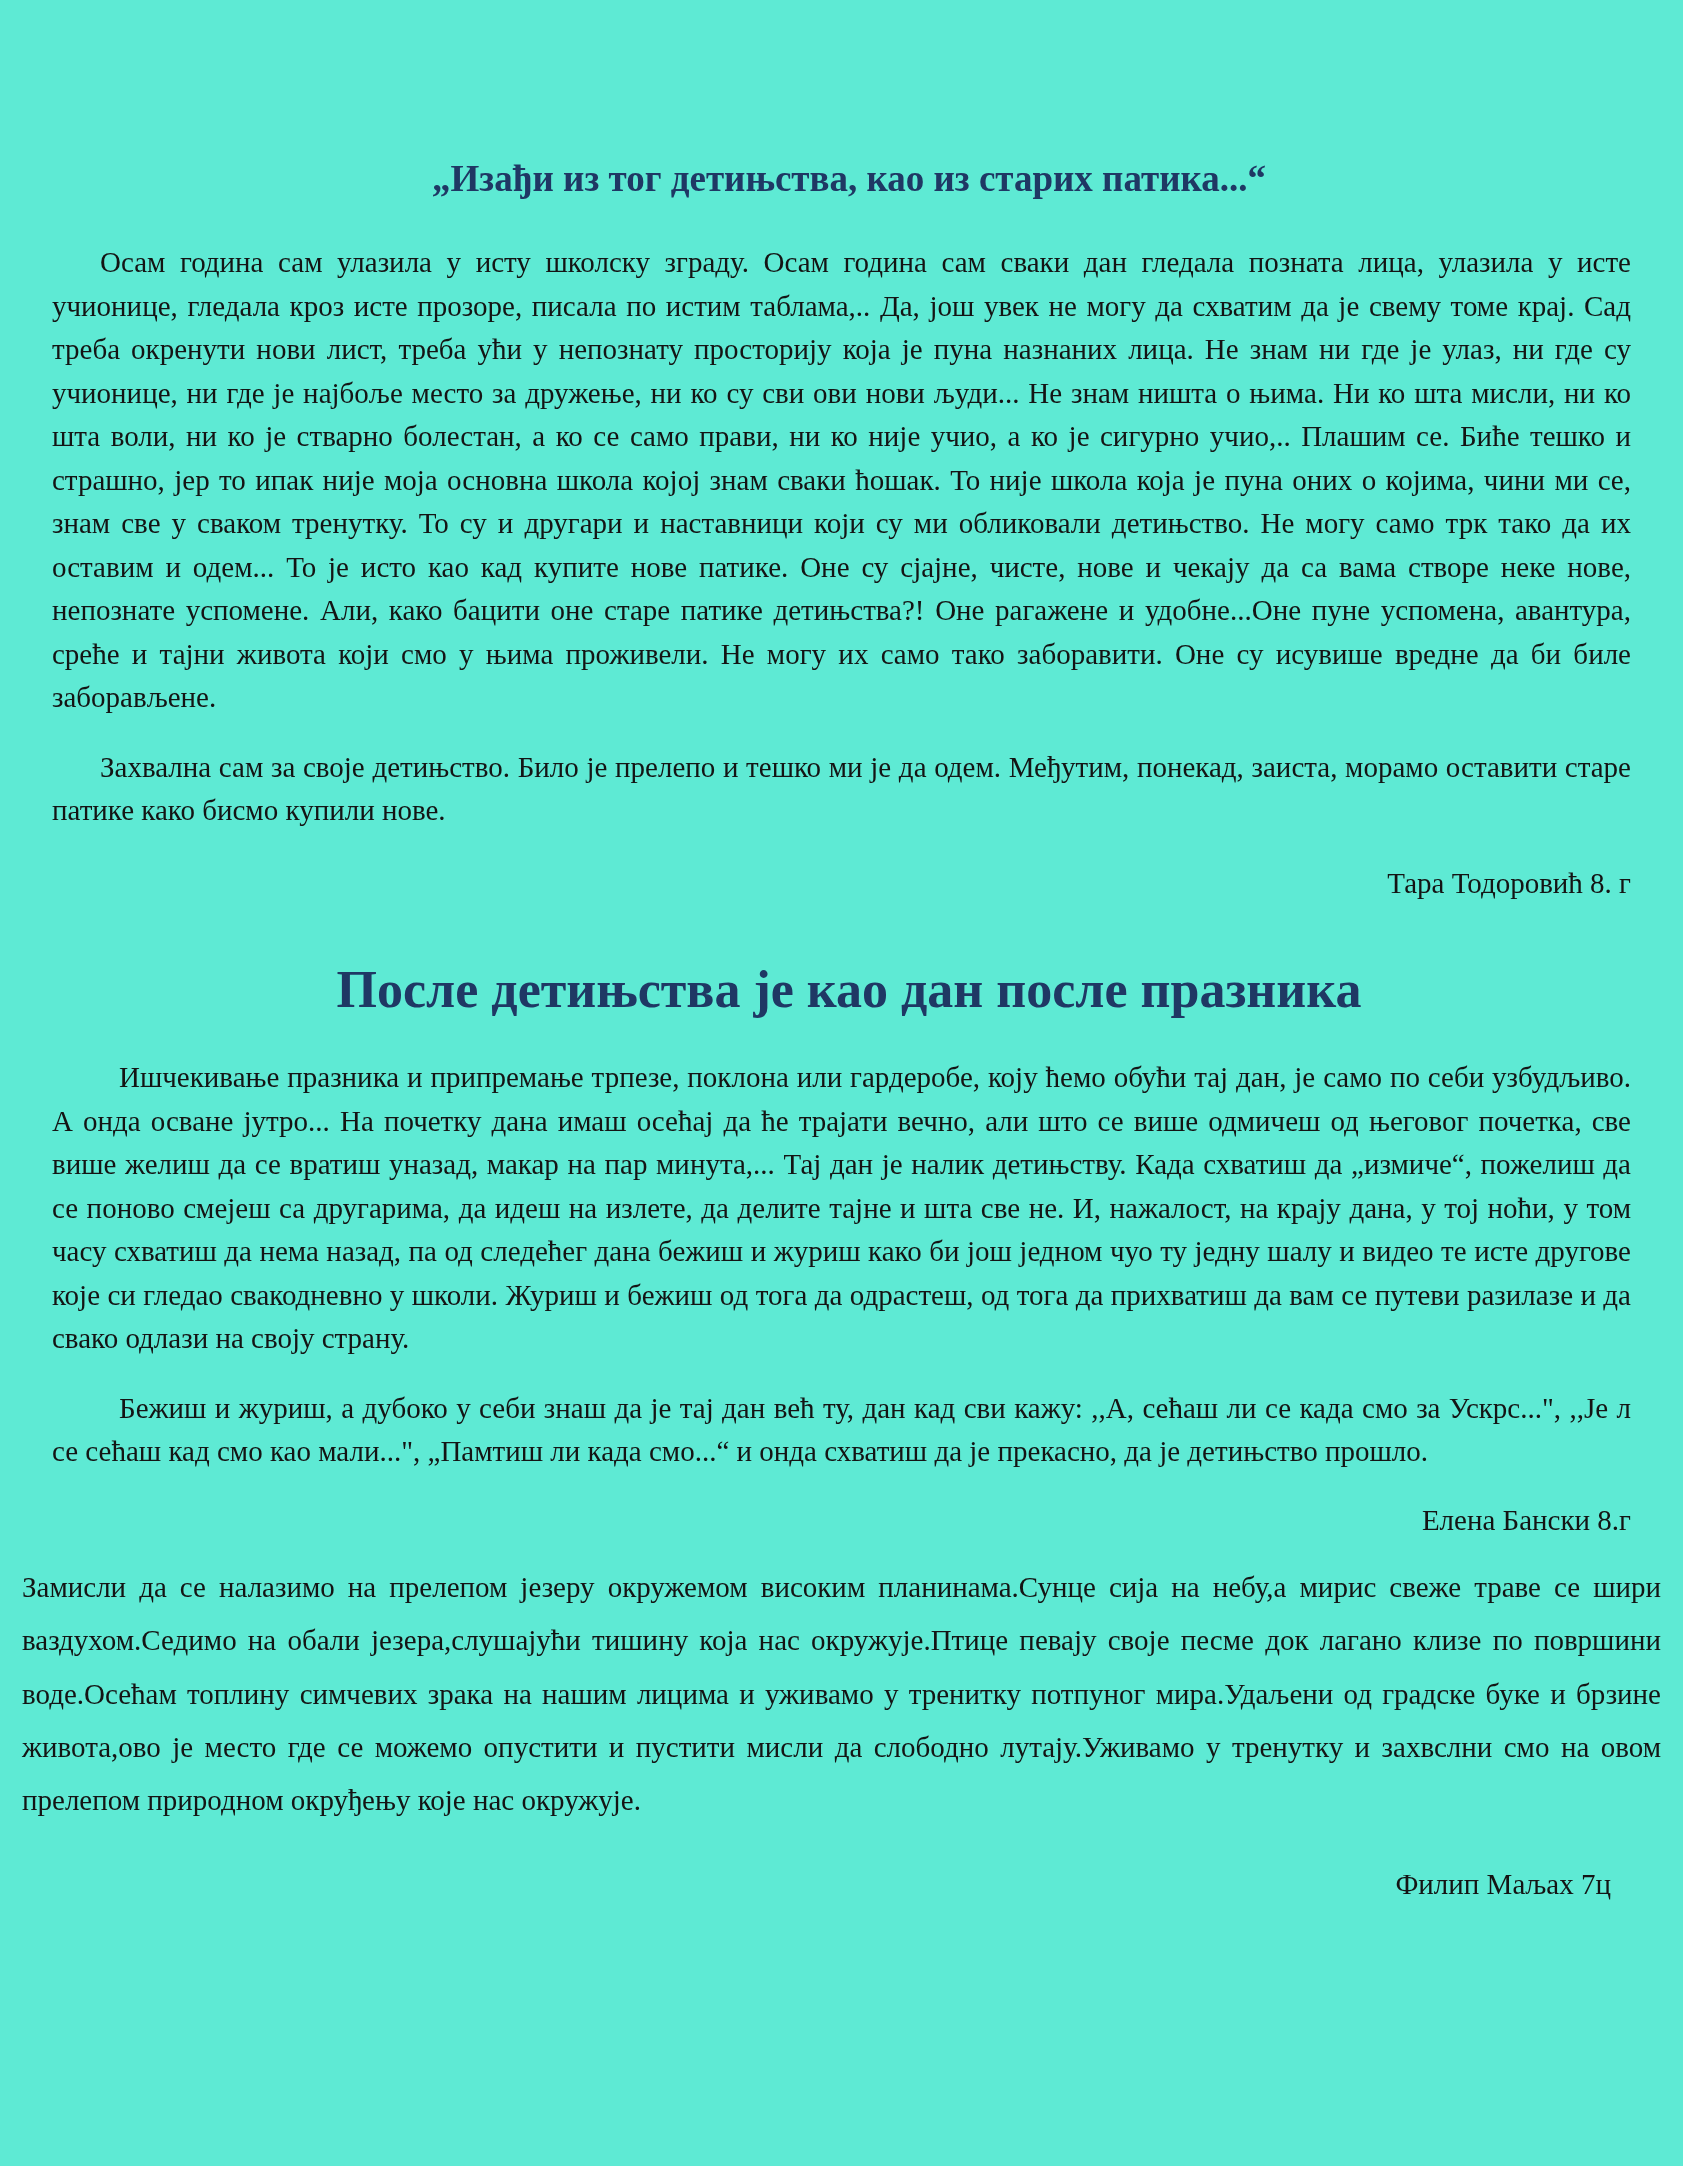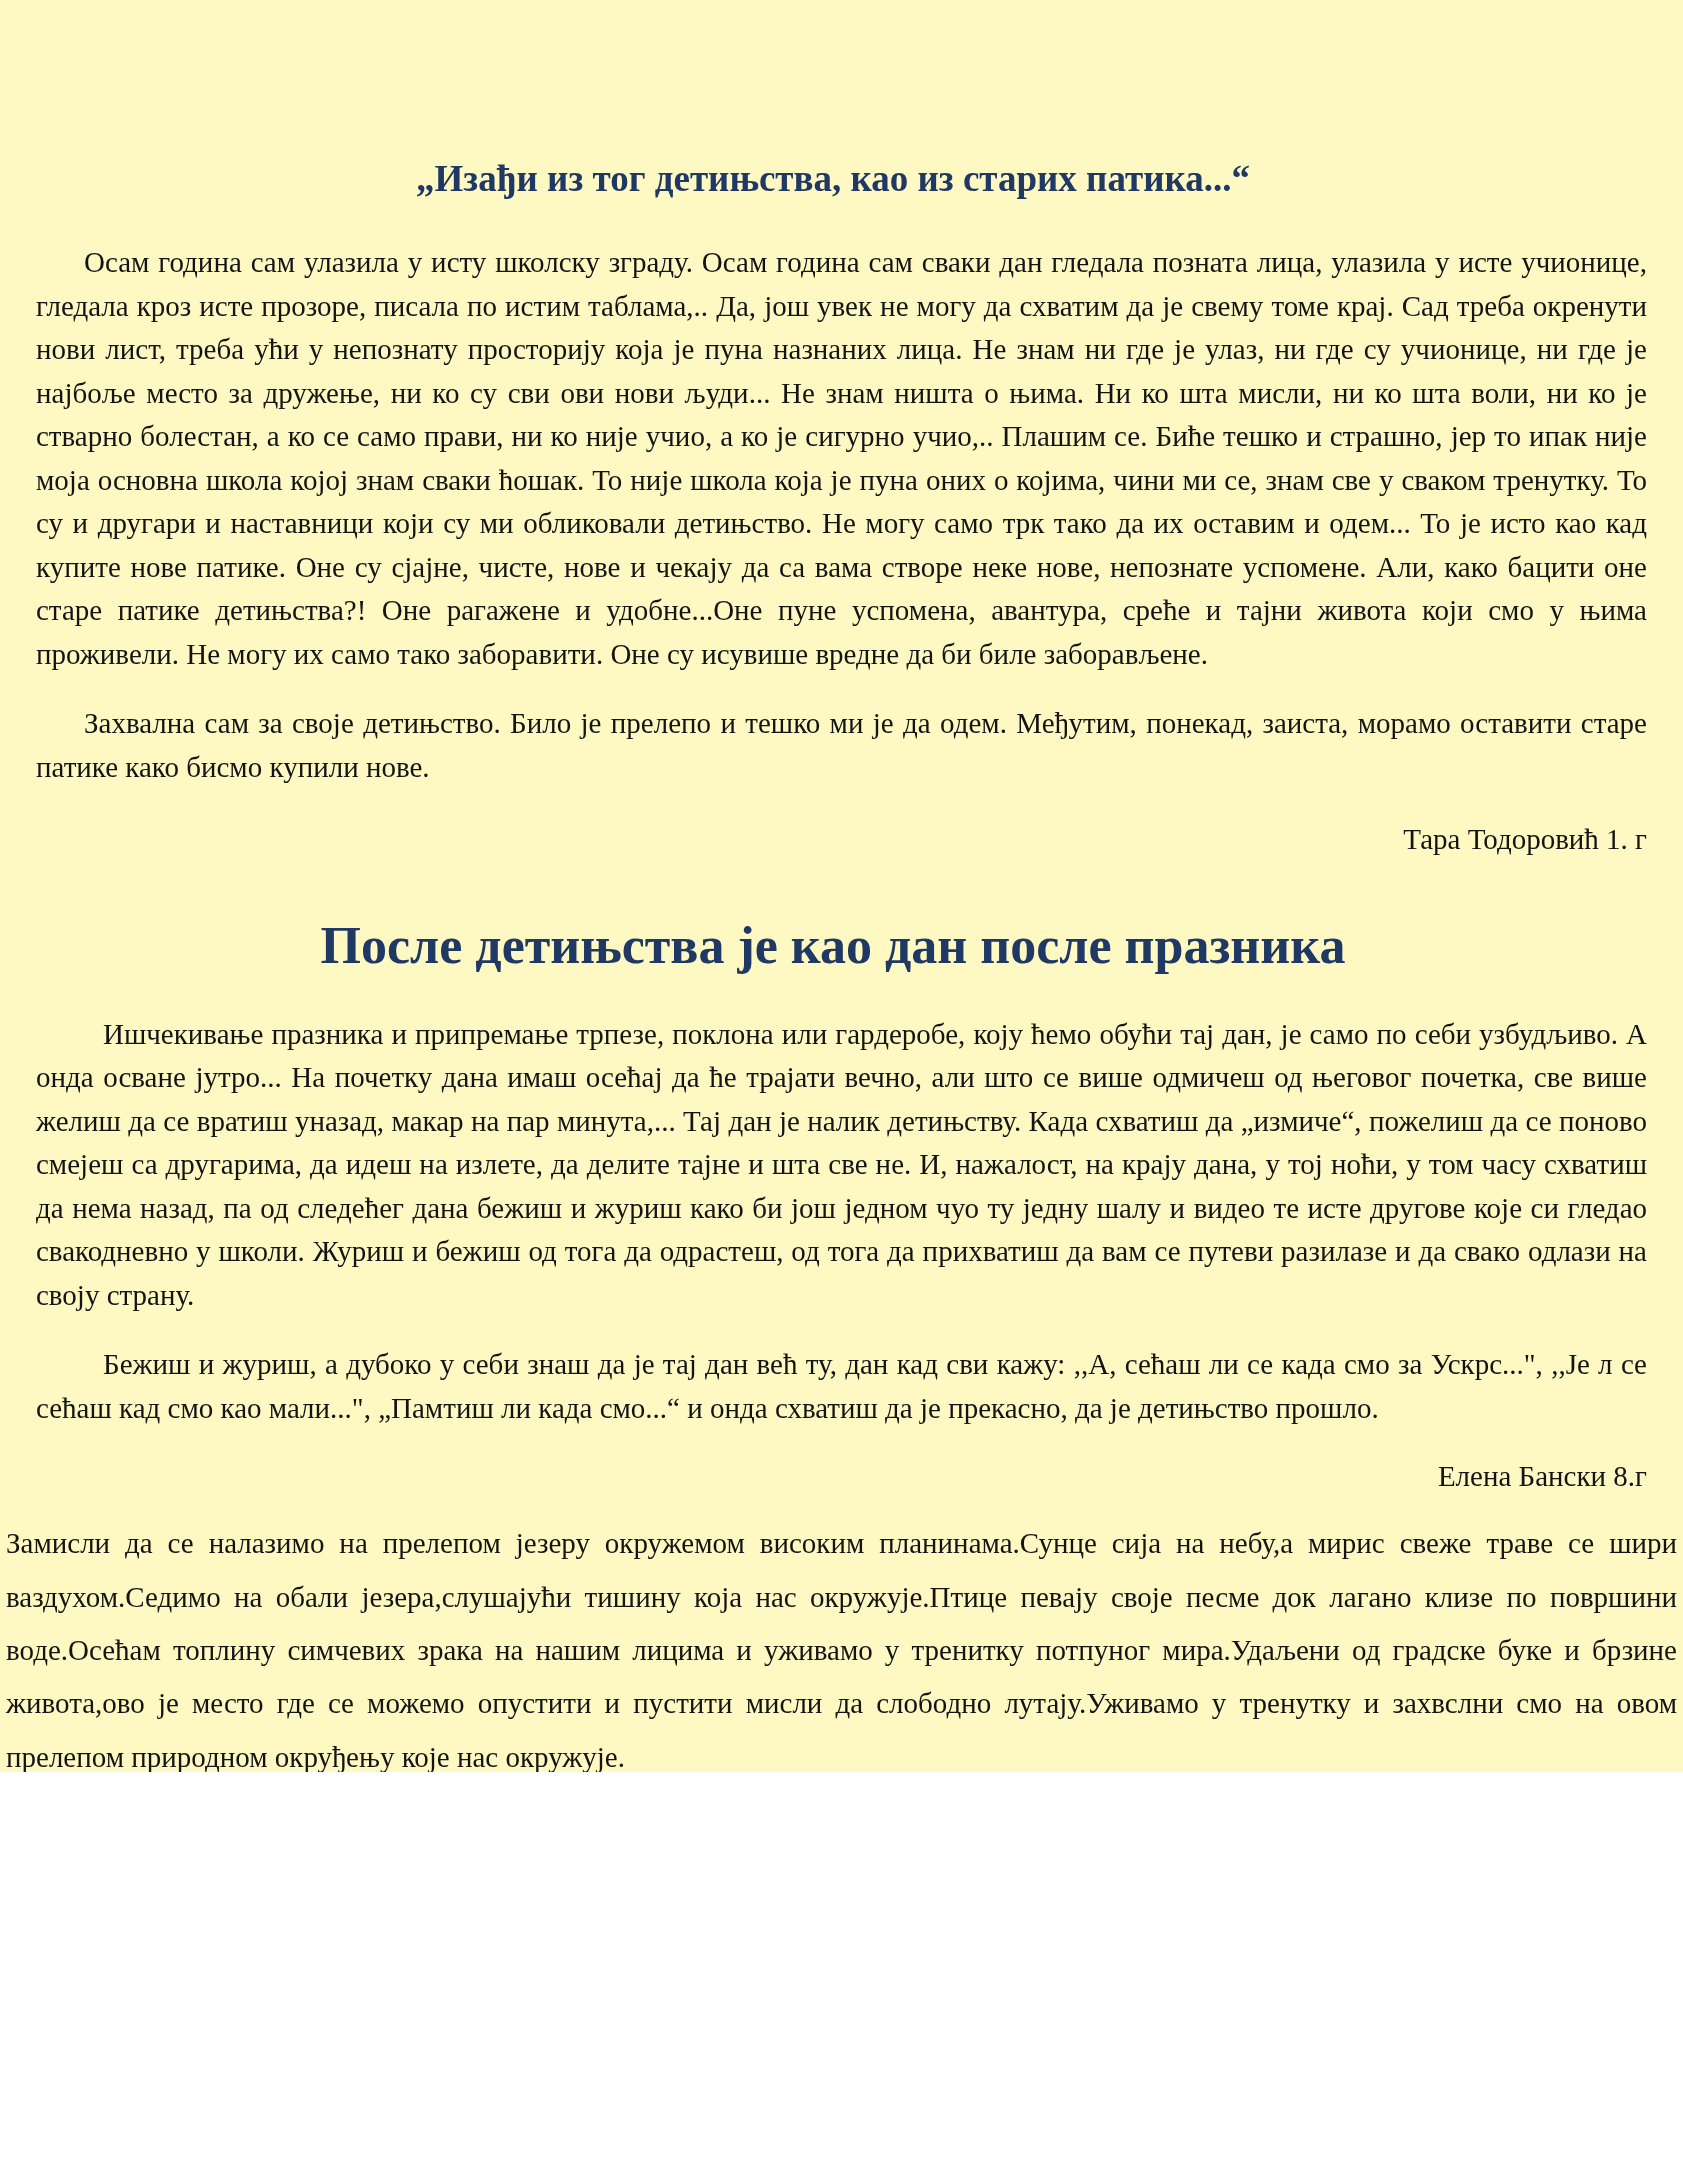--- a/index.html
+++ b/index.html
@@ -6,11 +6,11 @@
   .page {
     position: relative;
     width: 1683px;
-    height: 1772px;
+    height: 2166px;
     margin: 0 auto;
-    background: #fef9c3;
+    background: #5eead4;
     box-sizing: border-box;
-    padding: 0 36px;
+    padding: 0 52px;
     overflow: hidden;
     font-family: "Liberation Serif", serif;
     color: #141414;

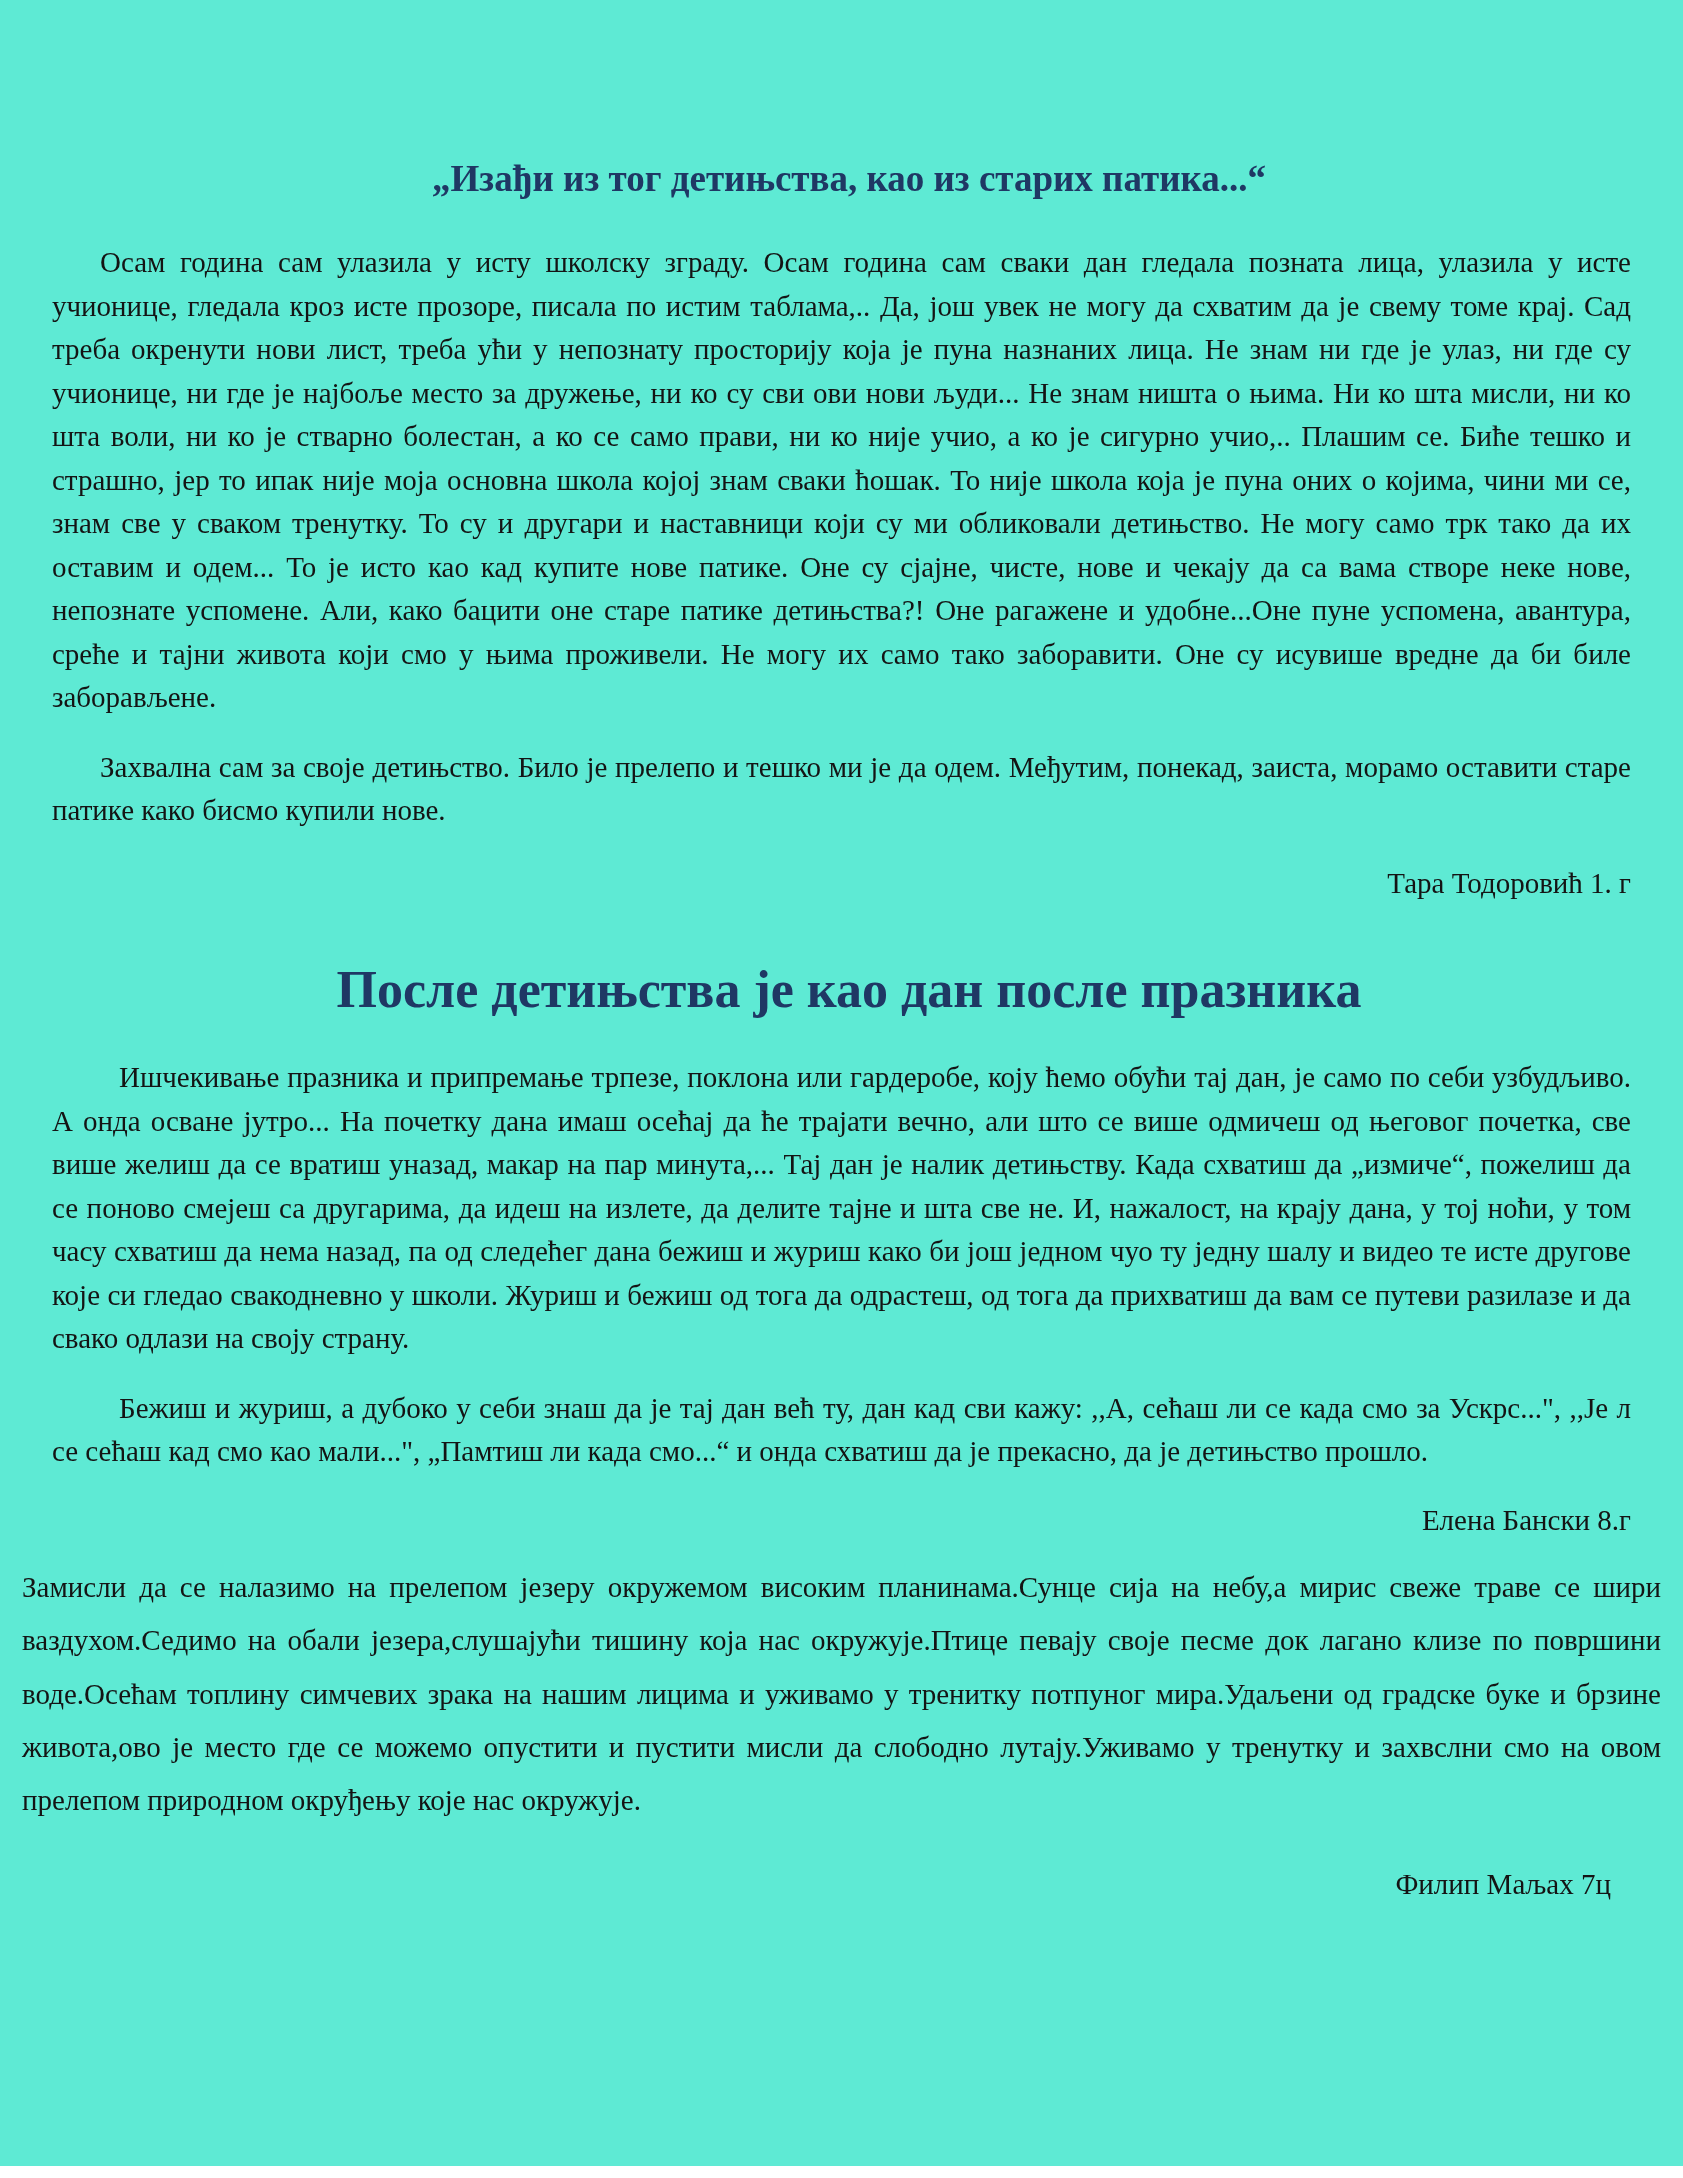--- a/index.html
+++ b/index.html
@@ -59,7 +59,7 @@
     <h1 class="title title-1">„Изађи из тог детињства, као из старих патика...“</h1>
     <p class="para ind-md">Осам година сам улазила у исту школску зграду. Осам година сам сваки дан гледала позната лица, улазила у исте учионице, гледала кроз исте прозоре, писала по истим таблама,.. Да, још увек не могу да схватим да је свему томе крај.  Сад треба окренути  нови лист, треба ући у непознату просторију која је пуна назнаних лица. Не знам ни где је улаз, ни где су учионице, ни где је најбоље место за дружење, ни ко су сви ови нови људи... Не знам ништа о њима. Ни ко шта мисли, ни ко шта воли, ни ко је стварно болестан, а ко се само прави, ни ко није учио, а ко је сигурно учио,.. Плашим се. Биће тешко и страшно, јер то ипак није моја основна школа којој знам сваки ћошак. То није школа која је пуна оних о којима, чини ми се, знам све у сваком тренутку. То су и другари и наставници који су ми обликовали детињство. Не могу само трк тако да их оставим и одем... То је исто као кад купите нове патике. Оне су сјајне, чисте, нове и чекају да са вама створе неке нове, непознате успомене. Али, како бацити оне старе патике детињства?! Оне рагажене и удобне...Оне пуне успомена, авантура, среће и  тајни живота који смо у њима проживели. Не могу их само тако заборавити. Оне су исувише вредне да би биле заборављене.</p>
     <p class="para ind-md gap-top">Захвална сам за своје детињство. Било је прелепо и тешко ми је да одем. Међутим, понекад, заиста, морамо оставити старе патике како бисмо купили нове.</p>
-    <div class="signature">Тара Тодоровић 1. г</div>
+    <div class="signature">Тара Тодоровић 8. г</div>
   </section>
 
   <section>

